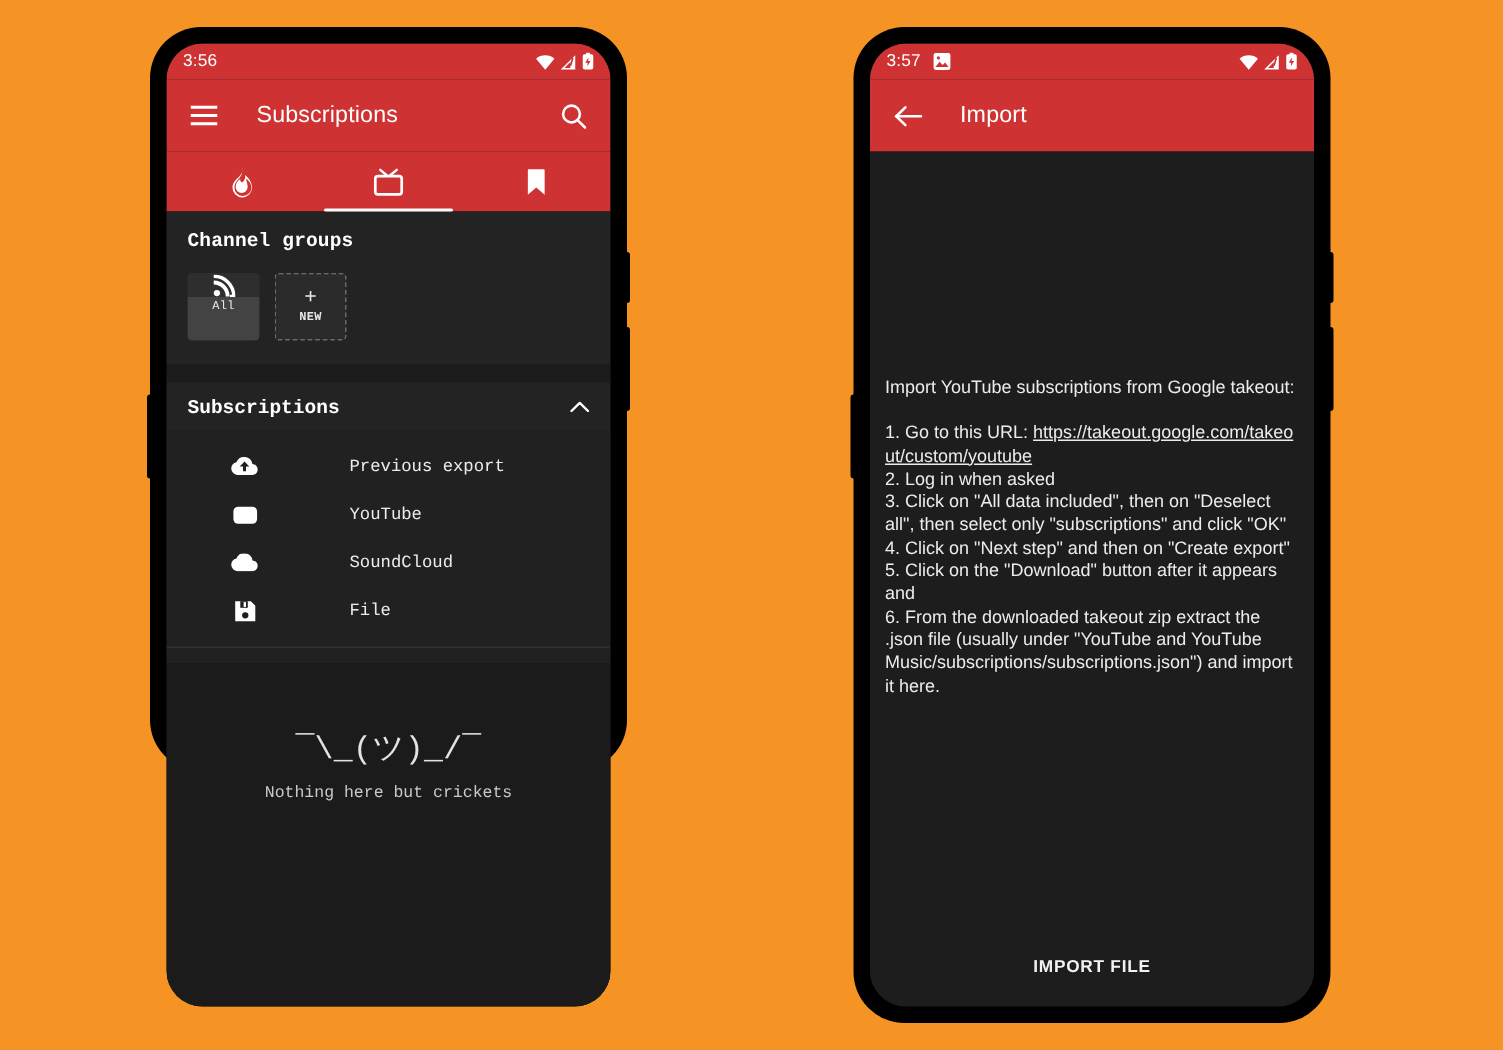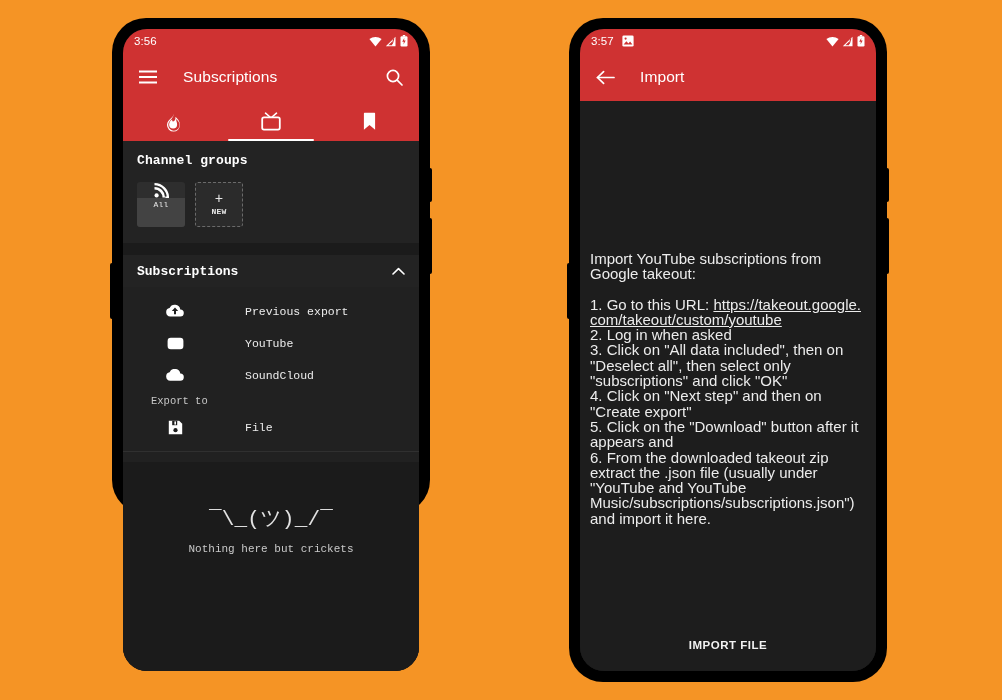--- a/index.html
+++ b/index.html
@@ -17,7 +17,7 @@
     background: #000;
     border-radius: 34px;
   }
-  .phone.left  { left: 100px; top: 18px;  width: 318px; height: 496px; margin-left: 12px; }
+  .phone.left  { left: 100px; top: 18px;  width: 318px; height: 496px; }
   .phone.right { left: 569px; top: 18px;  width: 318px; height: 664px; }
 
   .screen {

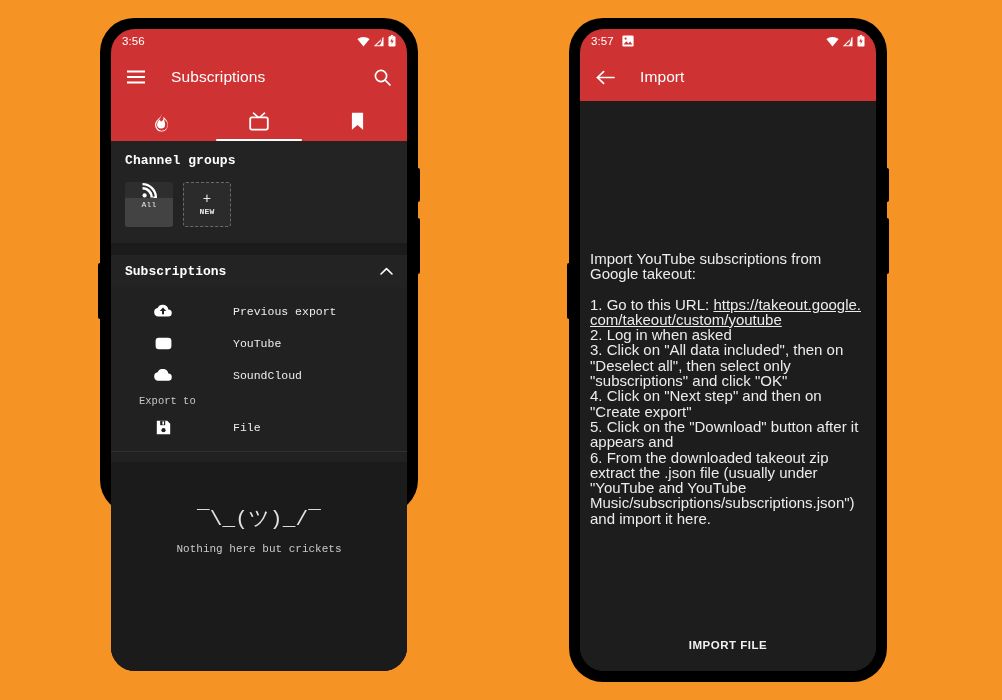--- a/index.html
+++ b/index.html
@@ -205,7 +205,7 @@
   .import-spacer { height: 150px; }
   .import-text {
     color: #ececec;
-    font-size: 15px;
+    font-size: 12px;
     line-height: 15.3px;
   }
   .import-text .blank { display: block; height: 15px; }

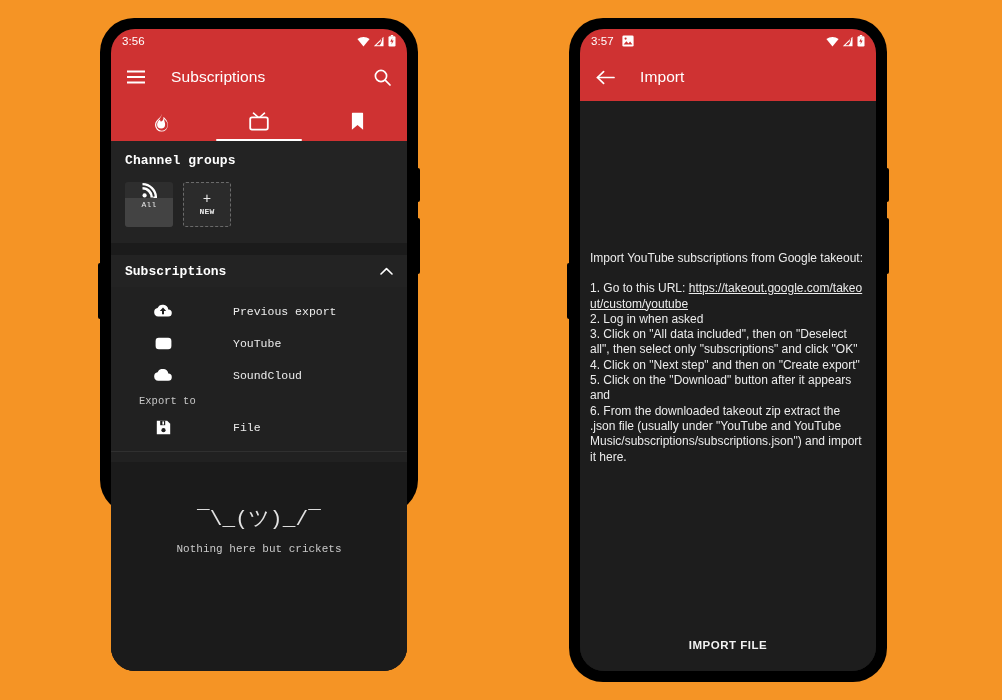--- a/index.html
+++ b/index.html
@@ -354,7 +354,6 @@
             <span class="mi-label">SoundCloud</span>
           </div>
 
-          <div class="menu-caption">Export to</div>
 
           <div class="menu-item">
             <span class="mi-ico">

